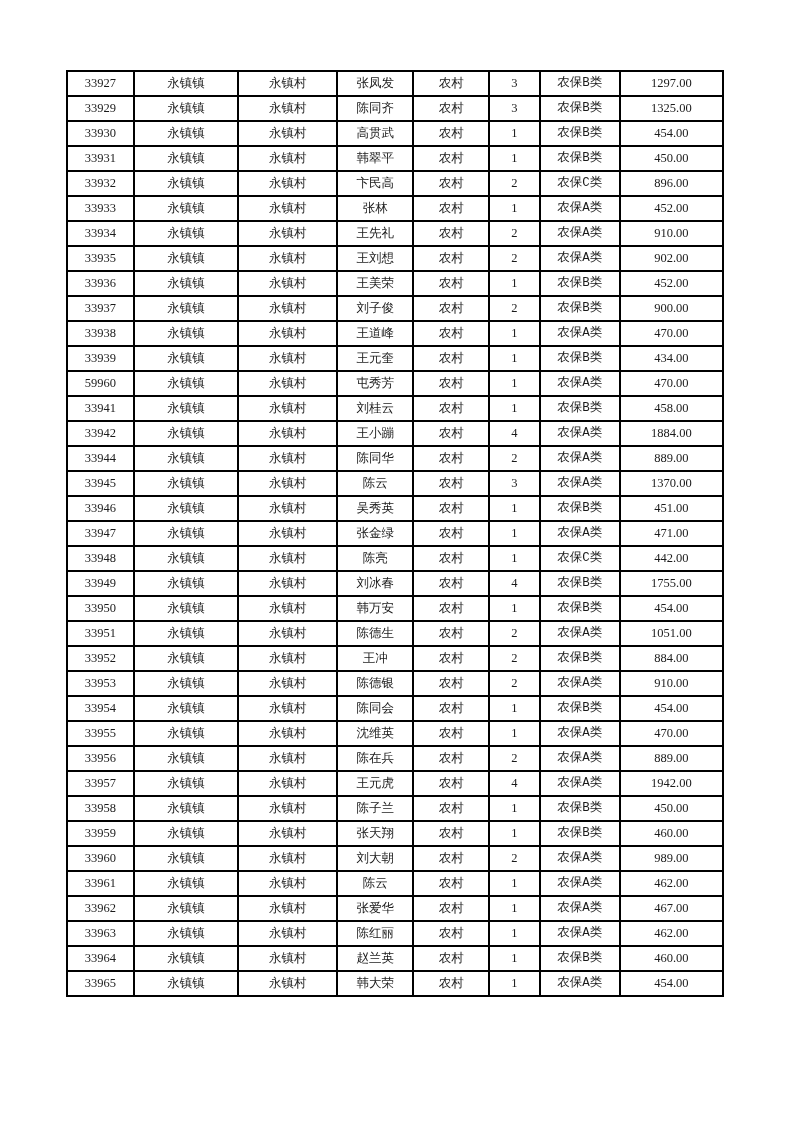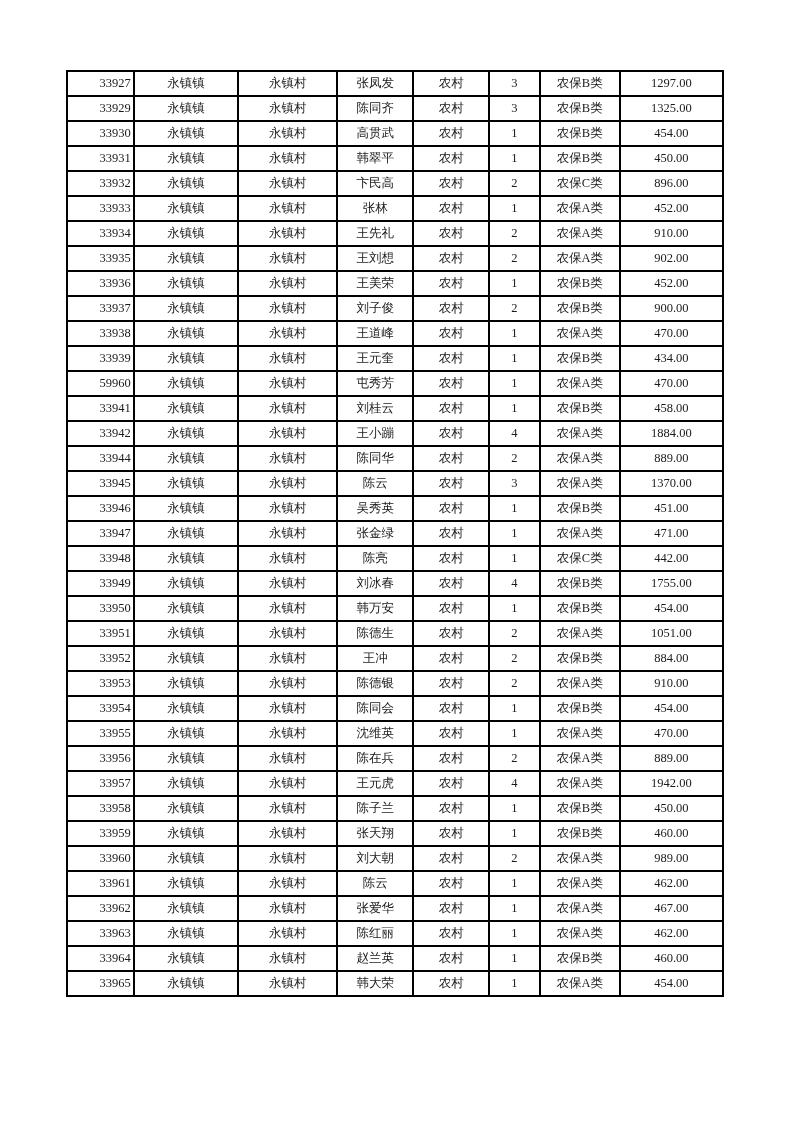--- a/index.html
+++ b/index.html
@@ -39,7 +39,7 @@
     overflow: hidden;
   }
   
-  table.records td:nth-child(1) { width: 66px; text-align: right;  }
+  table.records td:nth-child(1) { width: 66px;  }
   table.records td:nth-child(2) { width: 103px; }
   table.records td:nth-child(3) { width: 98px;  }
   table.records td:nth-child(4) { width: 75px;  }

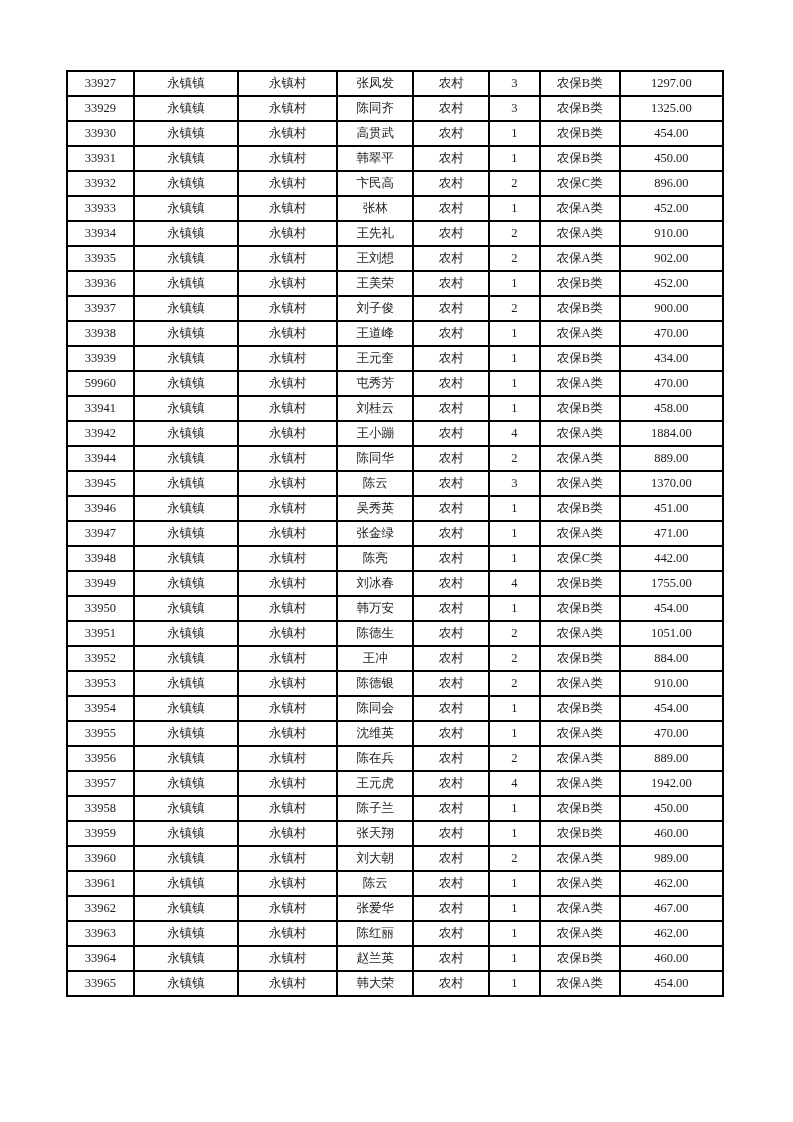--- a/index.html
+++ b/index.html
@@ -45,7 +45,7 @@
   table.records td:nth-child(4) { width: 75px;  }
   table.records td:nth-child(5) { width: 75px;  }
   table.records td:nth-child(6) { width: 50px;  }
-  table.records td:nth-child(7) { width: 79px;  }
+  table.records td:nth-child(7) { width: 79px; font-family: Liberation Mono, monospace;  }
   table.records td:nth-child(8) { width: 102px; }
 </style>
 </head>

